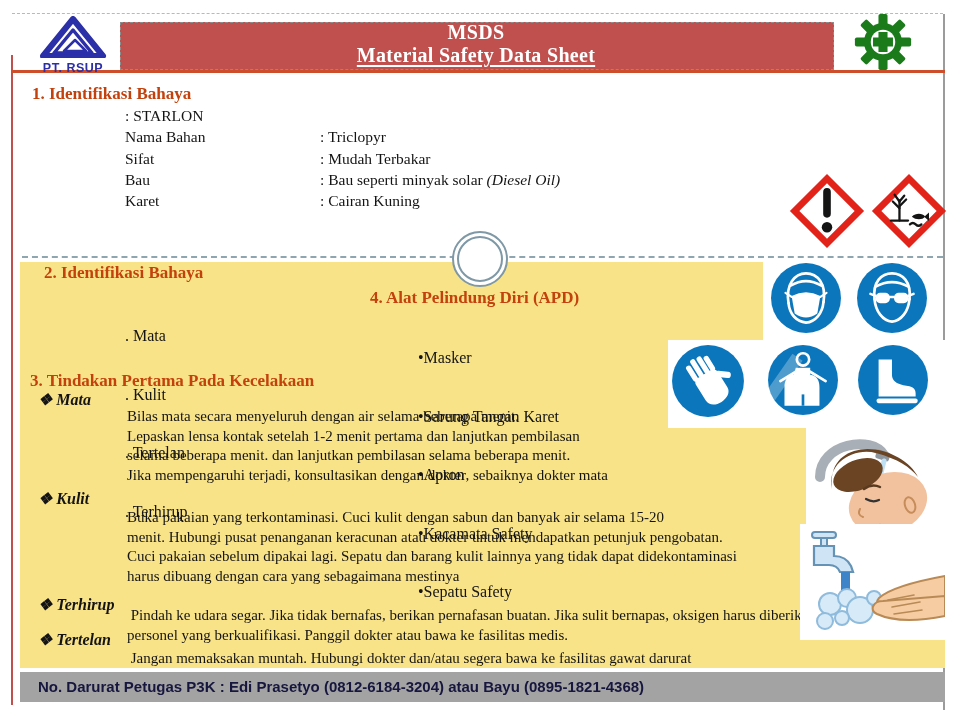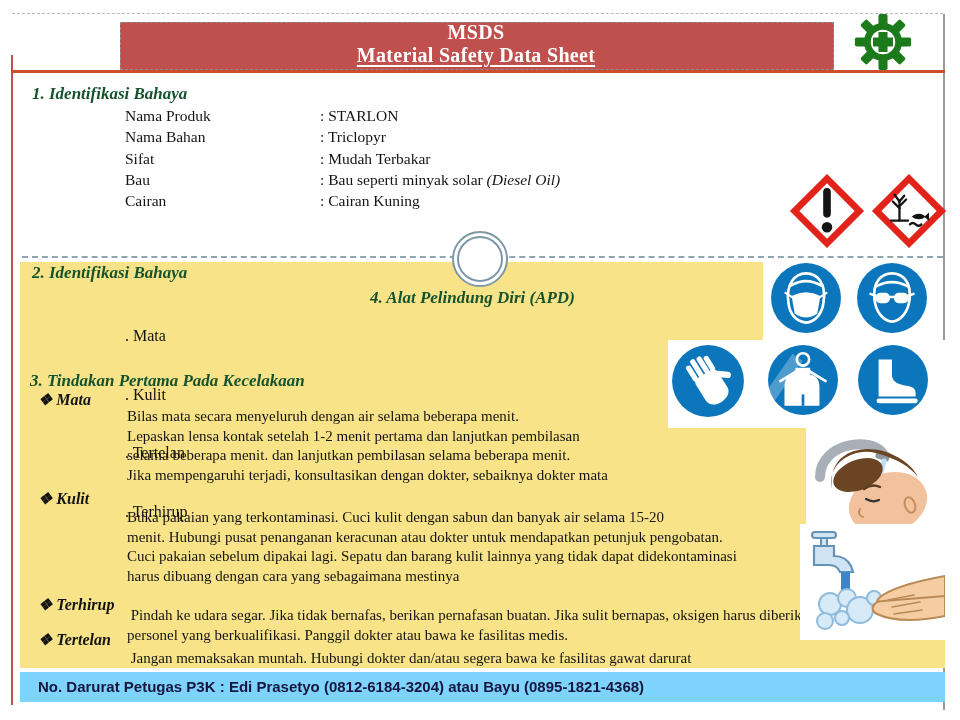--- a/index.html
+++ b/index.html
@@ -64,6 +64,14 @@
     <div class="title-underline">Material Safety Data Sheet</div>
   </div>
 
+  <div class="abs logo-box">
+    <svg width="84" height="42" viewBox="0 0 84 42">
+      <polygon points="42,3 72,40 12,40" fill="none" stroke="#2b2fa8" stroke-width="6" stroke-linejoin="round"></polygon>
+      <polygon points="42,14 61,37 23,37" fill="none" stroke="#2b2fa8" stroke-width="3.5" stroke-linejoin="round"></polygon>
+      <polygon points="44,24 55,35 33,35" fill="none" stroke="#2b2fa8" stroke-width="2.5" stroke-linejoin="round"></polygon>
+    </svg>
+    <div class="logo-text">PT. RSUP</div>
+  </div>
 
   <div class="abs gear-box">
     <svg width="62" height="58" viewBox="0 0 64 64">

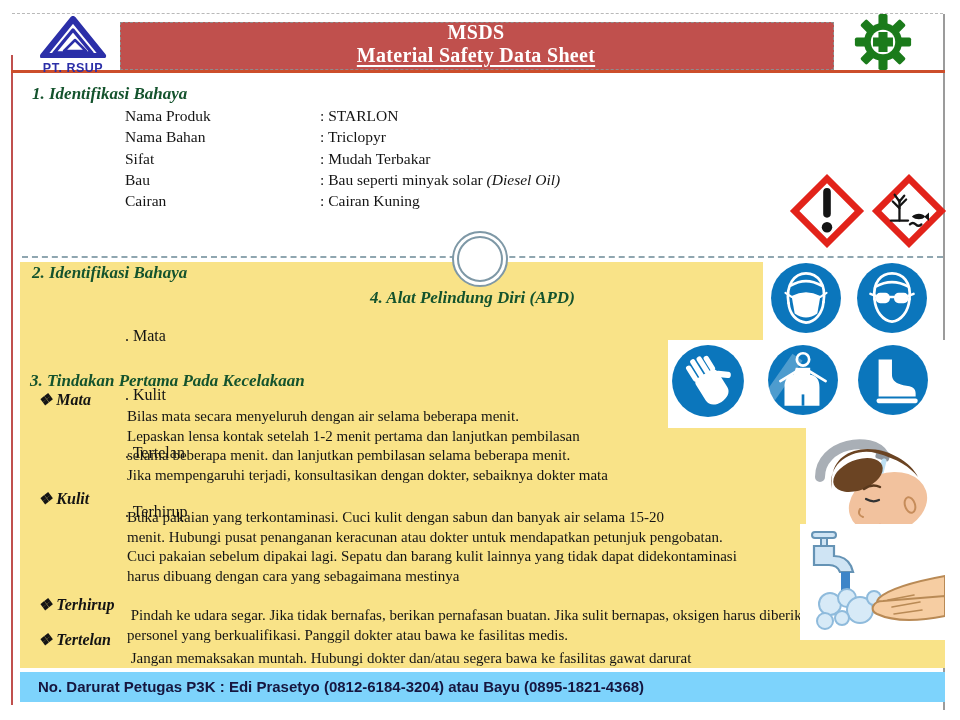--- a/index.html
+++ b/index.html
@@ -21,7 +21,7 @@
              color:#2b2fa8;letter-spacing:.5px;line-height:12px;}
   .gear-box{left:852px;top:13px;z-index:3;}
   
-  .sec-heading{font-weight:700;font-size:17px;color:#14532d;white-space:pre;font-style:italic;}
+  .sec-heading{font-weight:700;font-size:17px;color:#c2410c;white-space:pre;}
   .s1-rows{left:125px;top:105px;z-index:3;}
   .s1-row{display:flex;font-size:15.5px;line-height:21.3px;white-space:pre;}
   .s1-lbl{width:195px;}

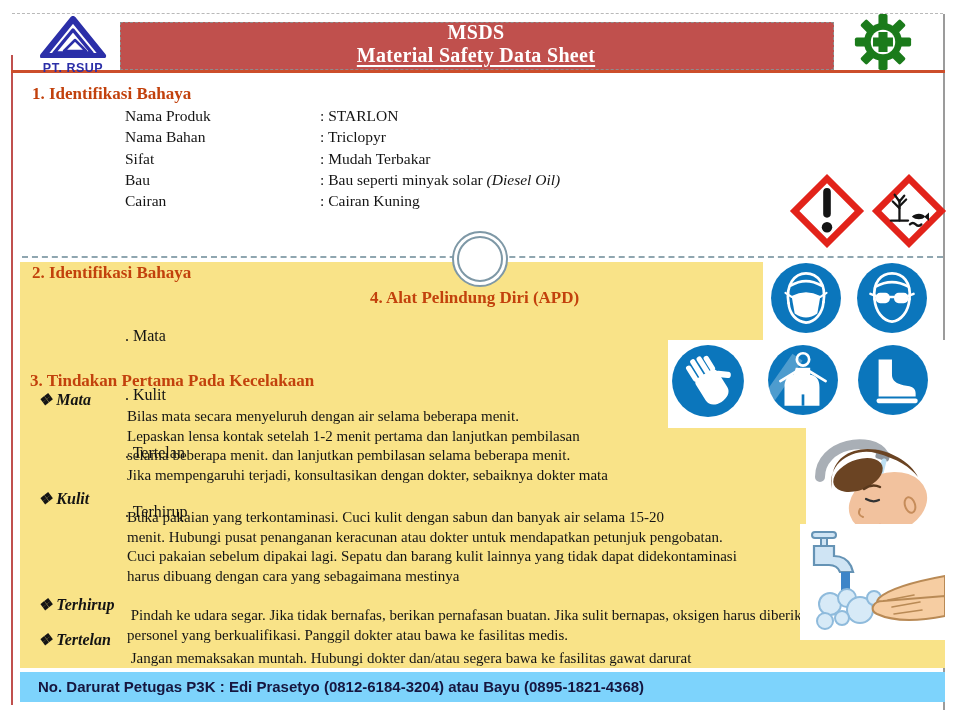--- a/index.html
+++ b/index.html
@@ -98,7 +98,6 @@
   <div class="abs sec-heading z3" style="left:32px;top:84px;">1. Identifikasi Bahaya</div>
   <div class="abs s1-rows">
     <div class="s1-row">
-      <span class="s1-lbl">Nama Produk</span>
       <span><span>: STARLON</span><i></i></span>
     </div>
     <div class="s1-row">

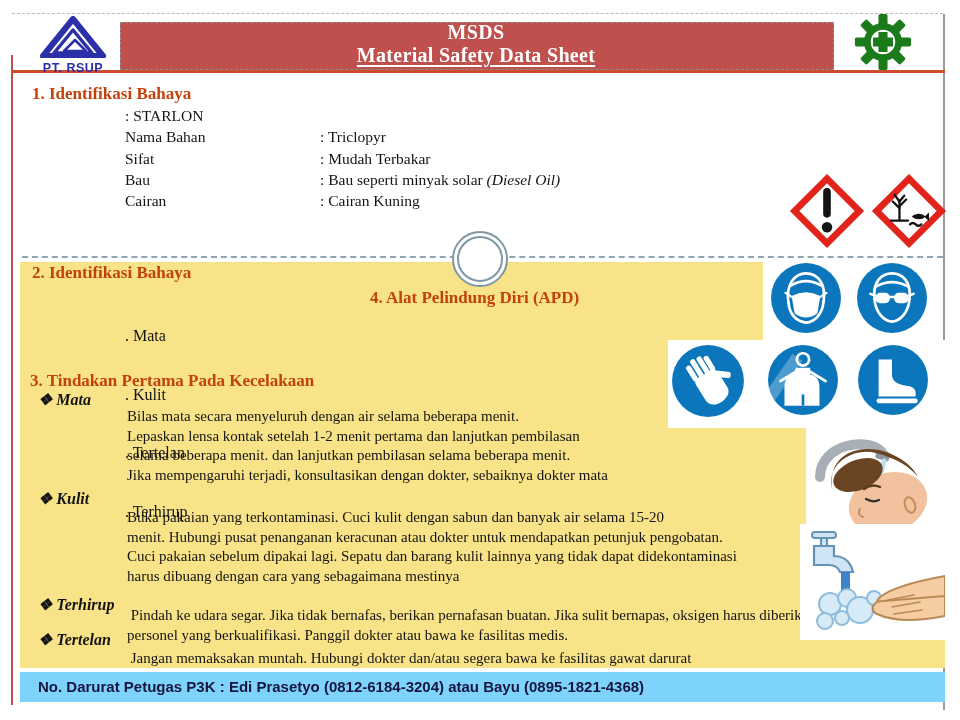--- a/index.html
+++ b/index.html
@@ -113,7 +113,7 @@
       <span><span>: Bau seperti minyak solar </span><i>(Diesel Oil)</i></span>
     </div>
     <div class="s1-row">
-      <span class="s1-lbl">Cairan</span>
+      <span class="s1-lbl">Karet</span>
       <span><span>: Cairan Kuning</span><i></i></span>
     </div>
   </div>

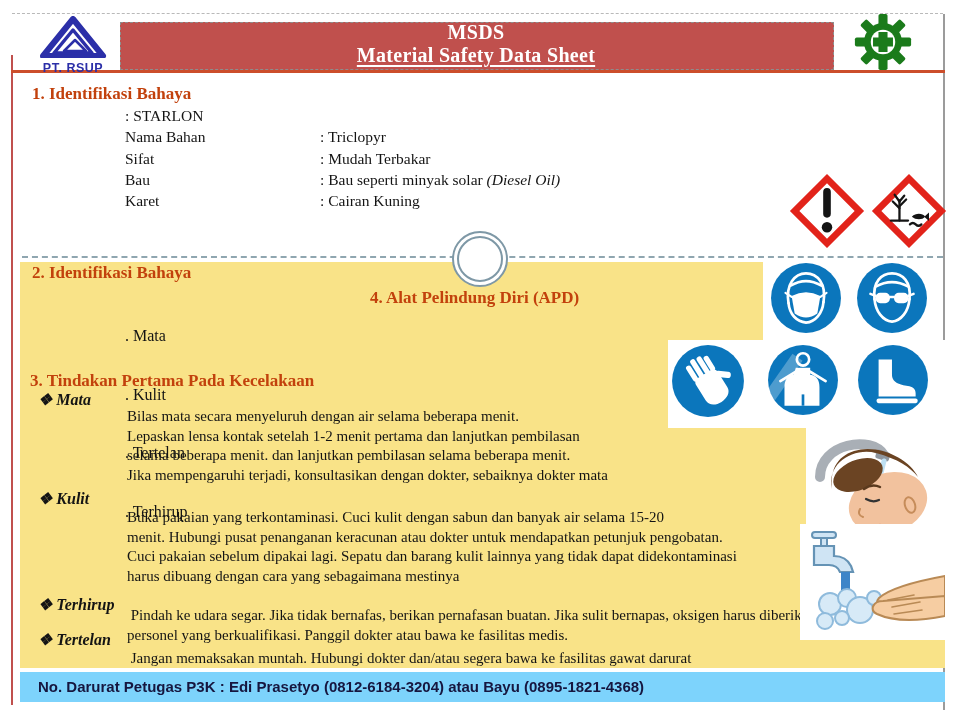--- a/index.html
+++ b/index.html
@@ -151,7 +151,7 @@
   <div class="abs panel-b"></div>
   <div class="abs panel-c"></div>
 
-  <div class="abs sec-heading z3" style="left:32px;top:263px;">2. Identifikasi Bahaya</div>
+  <div class="abs sec-heading z3" style="left:44px;top:263px;">2. Identifikasi Bahaya</div>
   <div class="abs list z3" style="left:125px;top:287px;">
     <div>. Mata</div>
     <div>. Kulit</div>

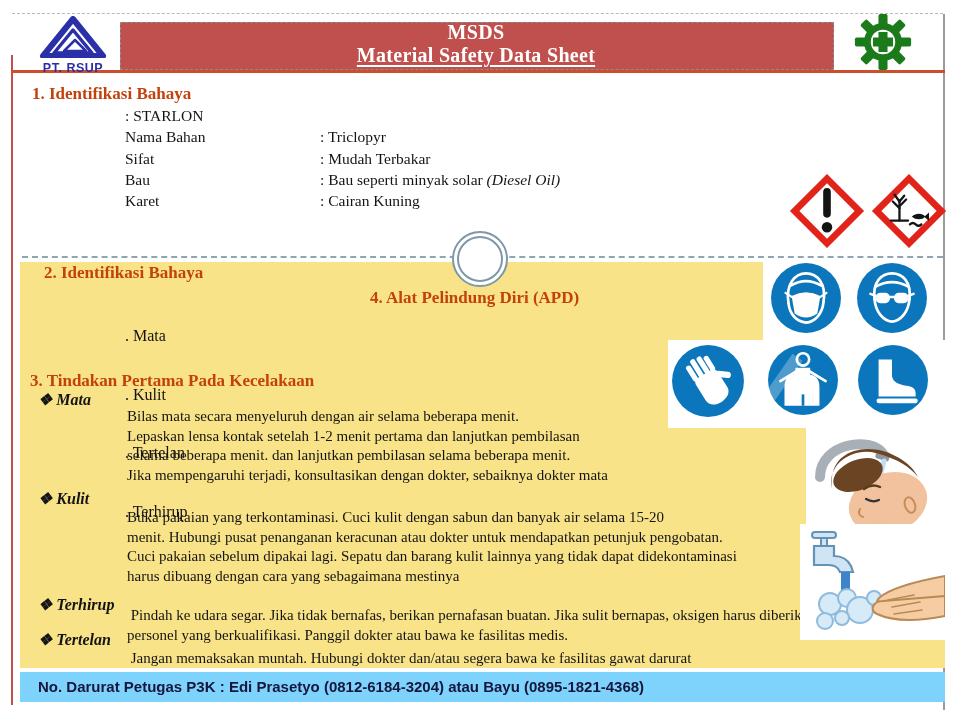--- a/index.html
+++ b/index.html
@@ -160,6 +160,13 @@
   </div>
 
   <div class="abs sec-heading z3" style="left:370px;top:288px;">4. Alat Pelindung Diri (APD)</div>
+  <div class="abs list z3" style="left:418px;top:309px;">
+    <div>•Masker</div>
+    <div>•Sarung Tangan Karet</div>
+    <div>•Apron</div>
+    <div>•Kacamata Safety</div>
+    <div>•Sepatu Safety</div>
+  </div>
 
   <div class="abs sec-heading z3" style="left:30px;top:371px;">3. Tindakan Pertama Pada Kecelakaan</div>
 

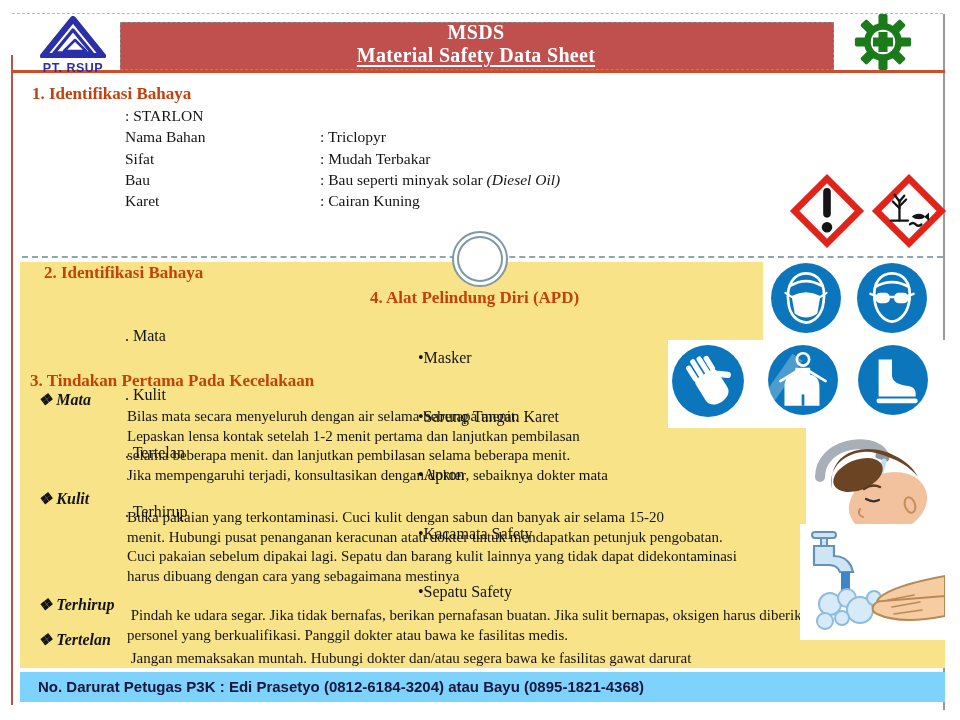--- a/index.html
+++ b/index.html
@@ -44,7 +44,7 @@
   .icon{z-index:4;}
   .illus{z-index:5;background:#fff;}
   
-  .footer-bar{left:20px;top:672px;width:925px;height:30px;background:#7dd3fc;z-index:4;
+  .footer-bar{left:20px;top:672px;width:925px;height:30px;background:#a3a3a3;z-index:4;
               font-family:"Liberation Sans",sans-serif;font-weight:700;font-size:15px;
               color:#16163f;line-height:30px;padding-left:18px;box-sizing:border-box;white-space:pre;}
 </style>

